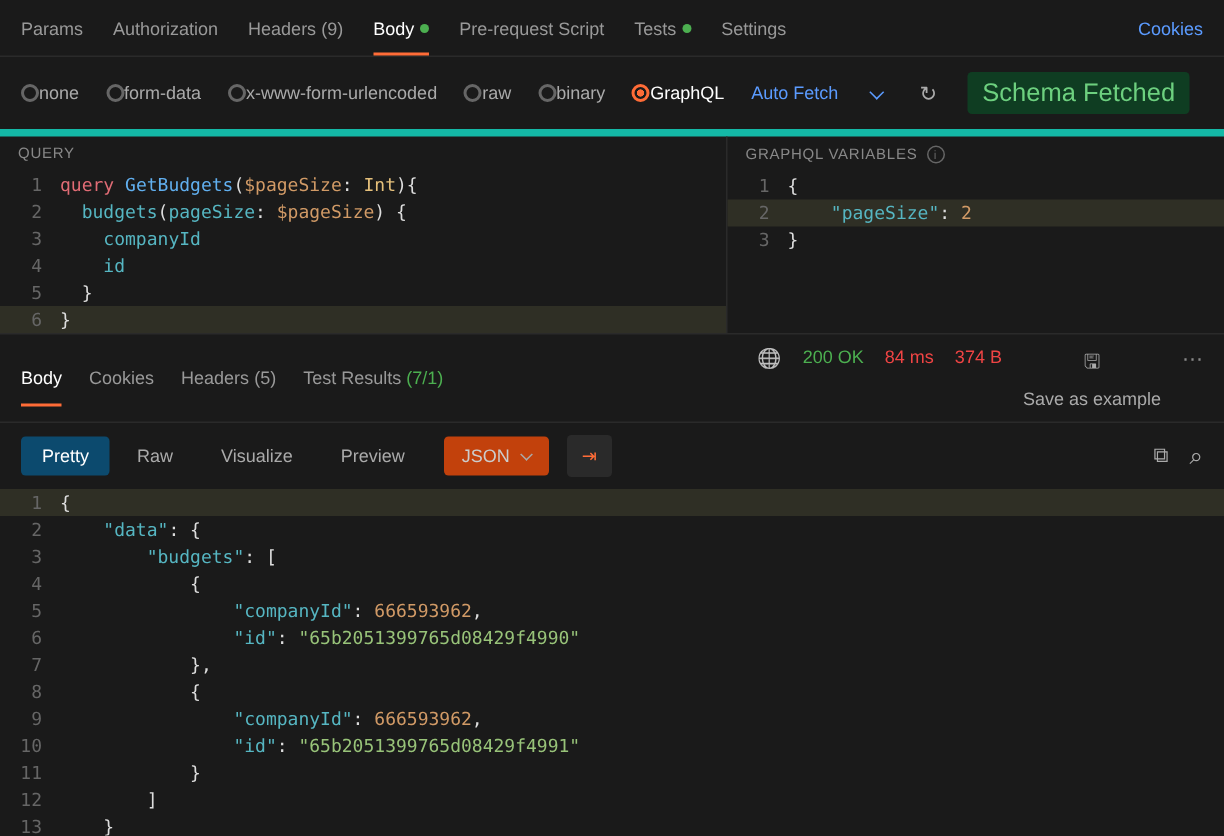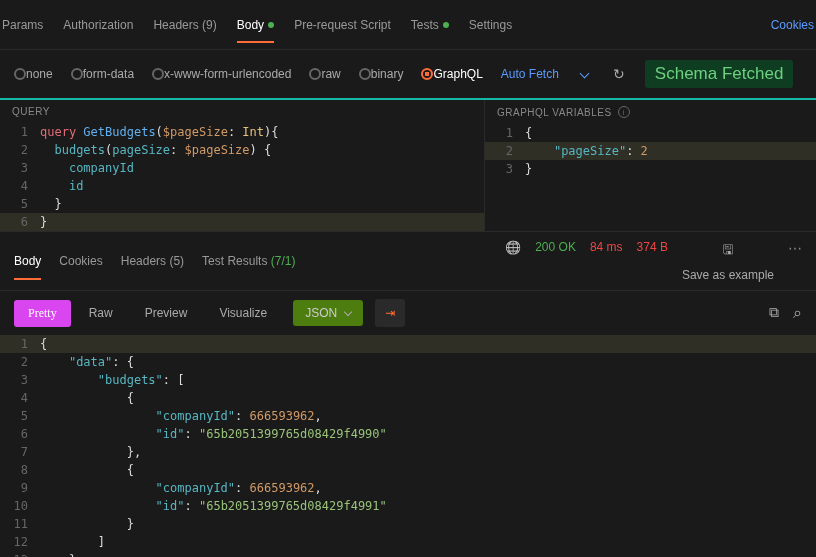--- a/index.html
+++ b/index.html
@@ -15,8 +15,8 @@
 .tabs-row {
   display: flex;
   align-items: center;
-  padding: 0 2px;
-  height: 50px;
+  padding: 0 14px;
+  height: 38px;
   gap: 20px;
   border-bottom: 1px solid #2a2a2a;
 }

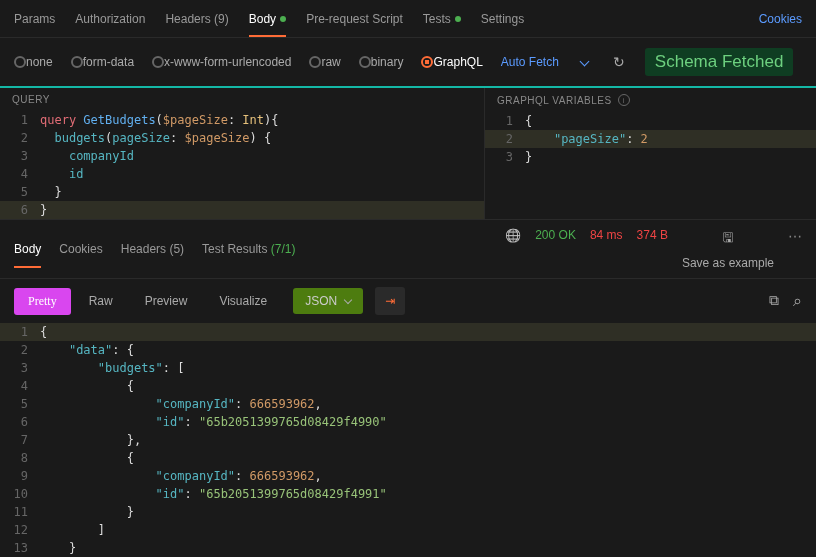--- a/index.html
+++ b/index.html
@@ -102,7 +102,7 @@
 }
 .split {
   display: flex;
-  border-top: 2px solid #14b8a6;
+  border-top: 5px solid #14b8a6;
   border-bottom: 1px solid #2a2a2a;
 }
 .pane { flex: 1; min-width: 0; }

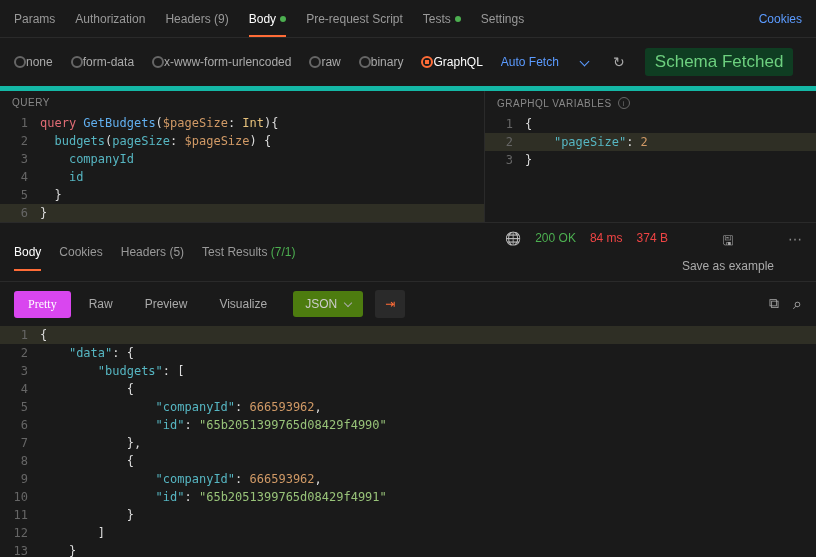--- a/index.html
+++ b/index.html
@@ -173,9 +173,8 @@
   border-radius: 3px;
 }
 .view-btn.active {
-  background: #d946ef;
+  background: #0c4a6e;
   color: #fff;
-  font-family: Liberation Serif, serif;
 }
 .json-select {
   margin-left: 8px;

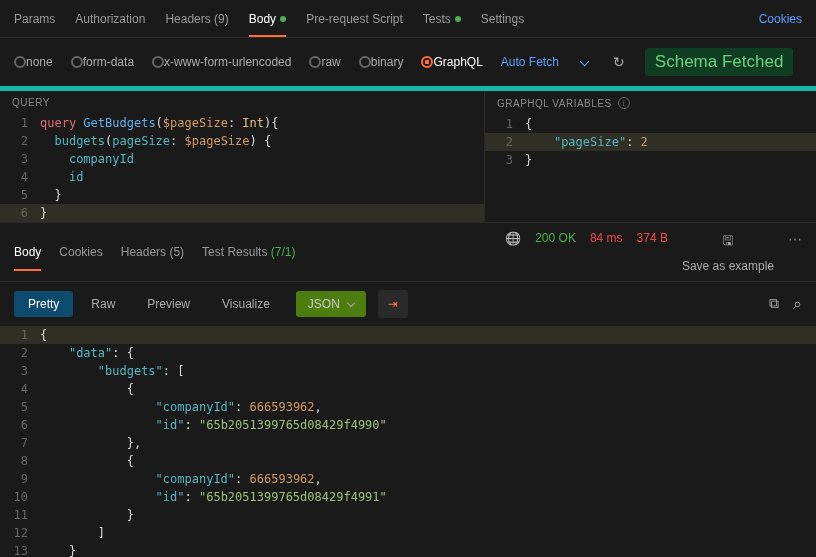--- a/index.html
+++ b/index.html
@@ -350,8 +350,8 @@
 <div class="view-row">
   <div class="view-btn active">Pretty</div>
   <div class="view-btn">Raw</div>
+  <div class="view-btn">Visualize</div>
   <div class="view-btn">Preview</div>
-  <div class="view-btn">Visualize</div>
   <div class="json-select">
       <span>JSON</span>
       <span class="chev-sm"></span>

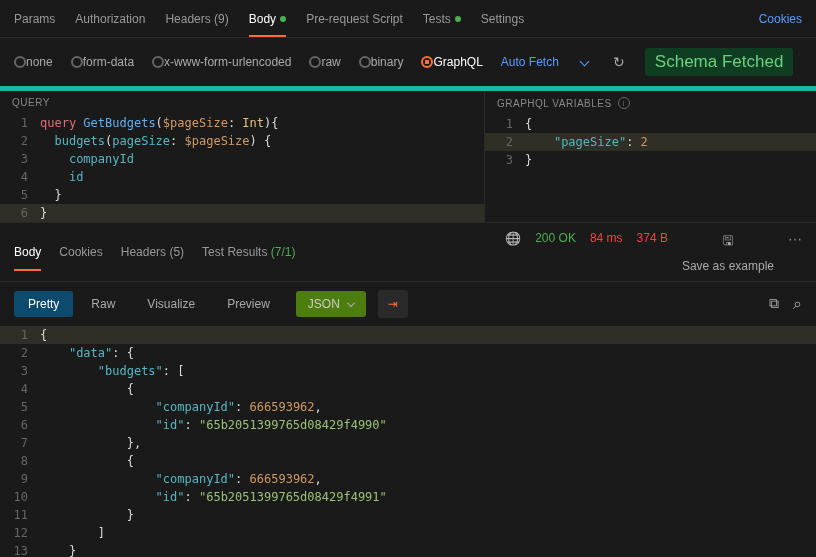--- a/index.html
+++ b/index.html
@@ -178,7 +178,7 @@
 }
 .json-select {
   margin-left: 8px;
-  background: #4d7c0f;
+  background: #c2410c;
   padding: 6px 12px;
   border-radius: 3px;
   color: #ccc;

